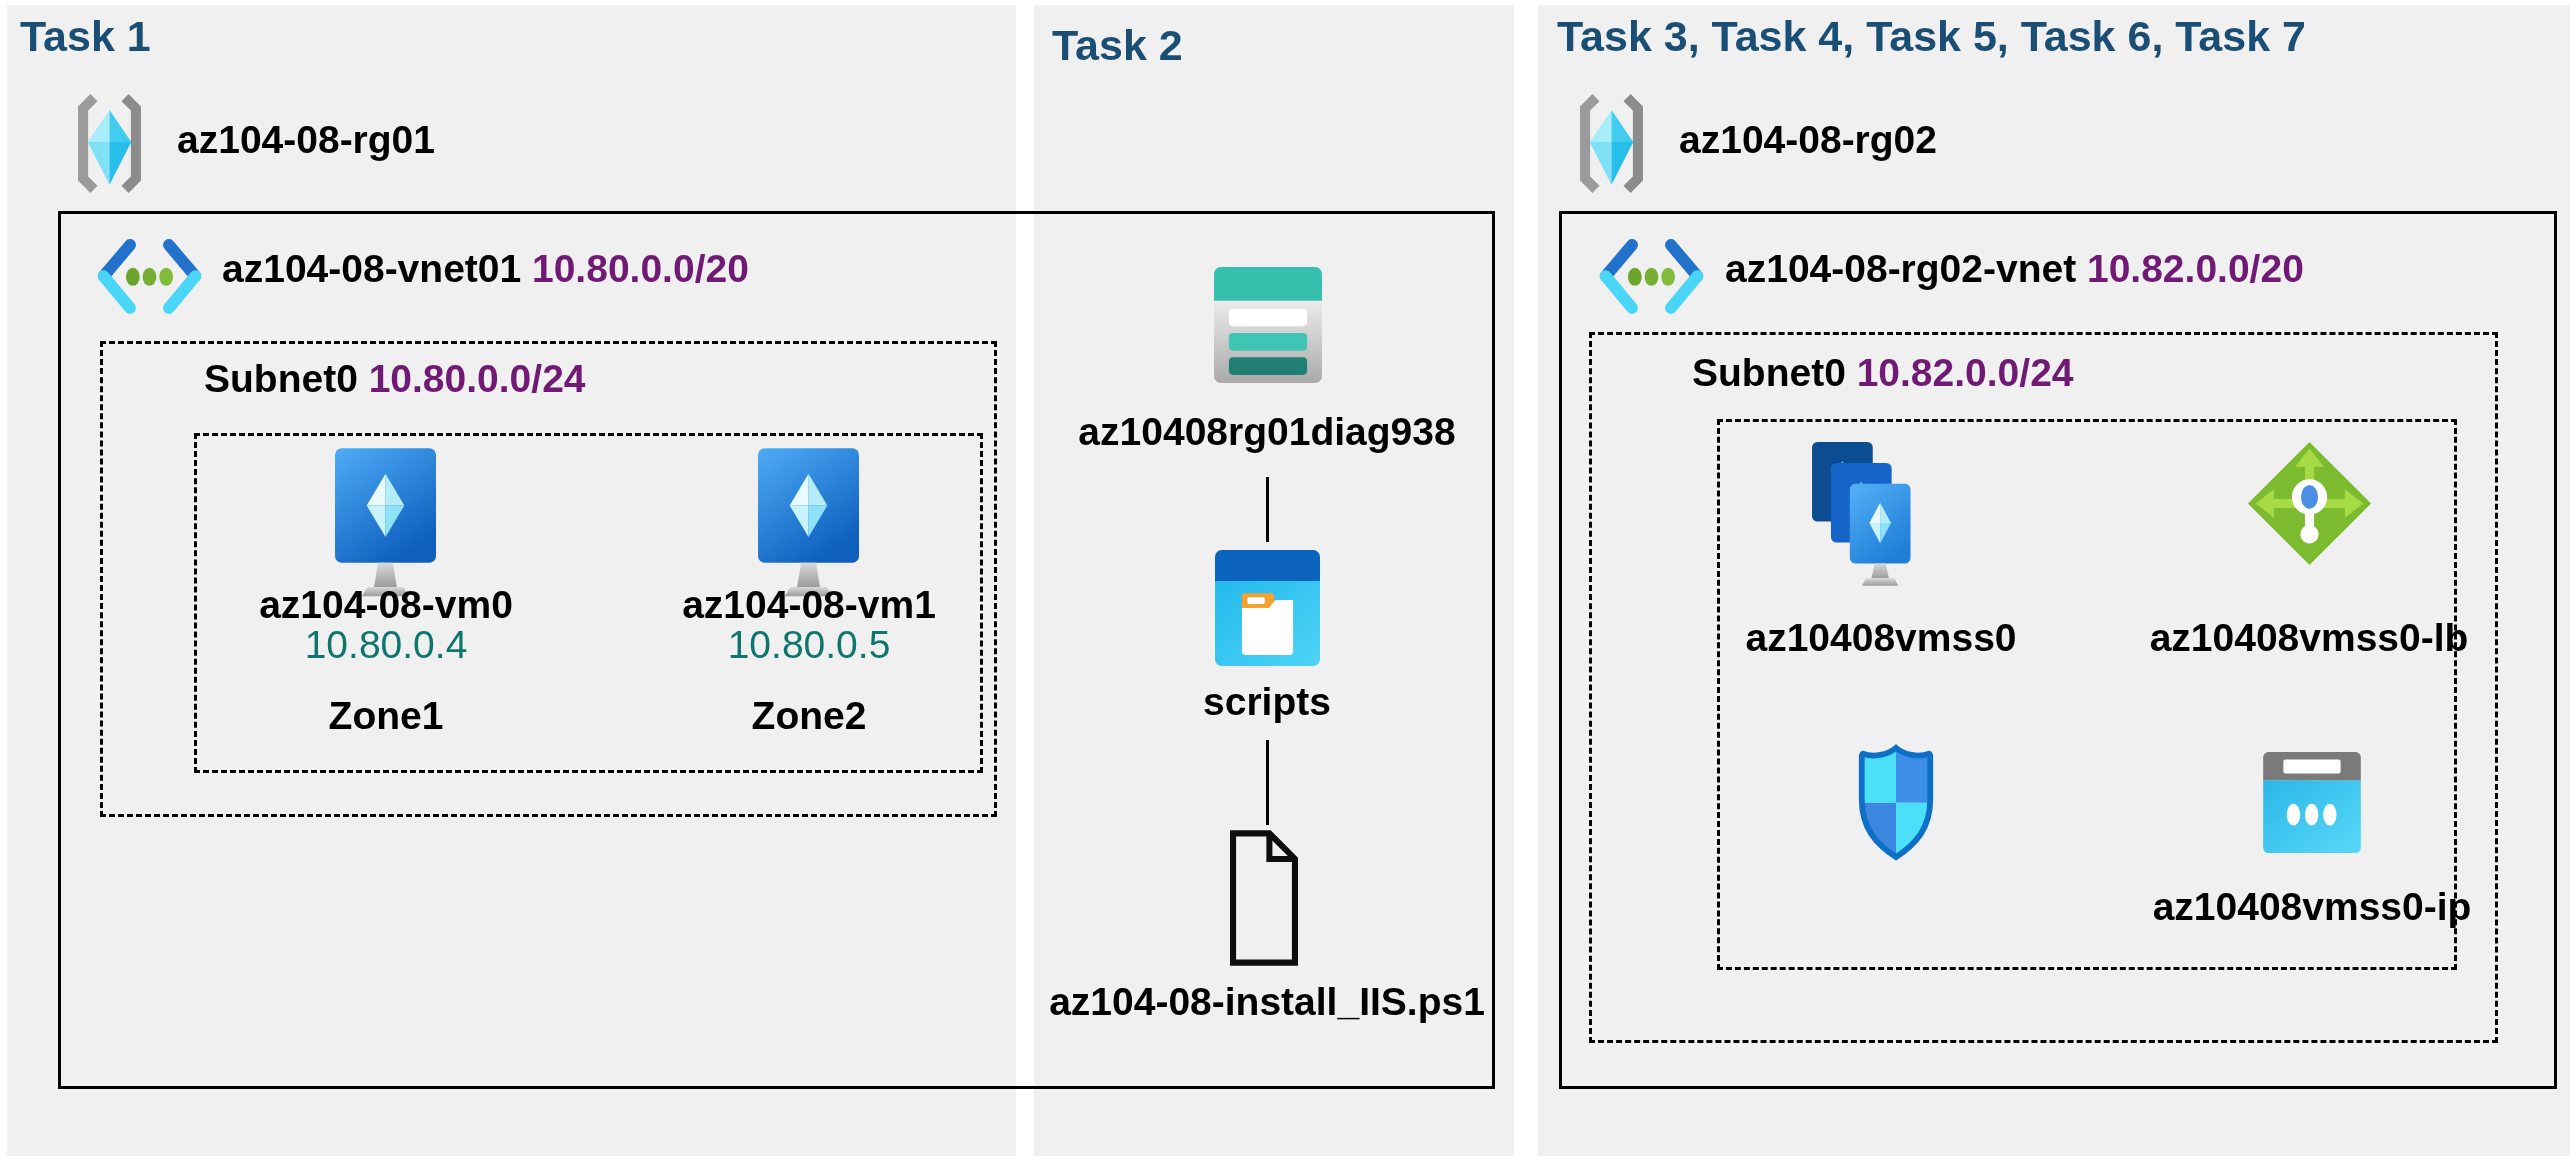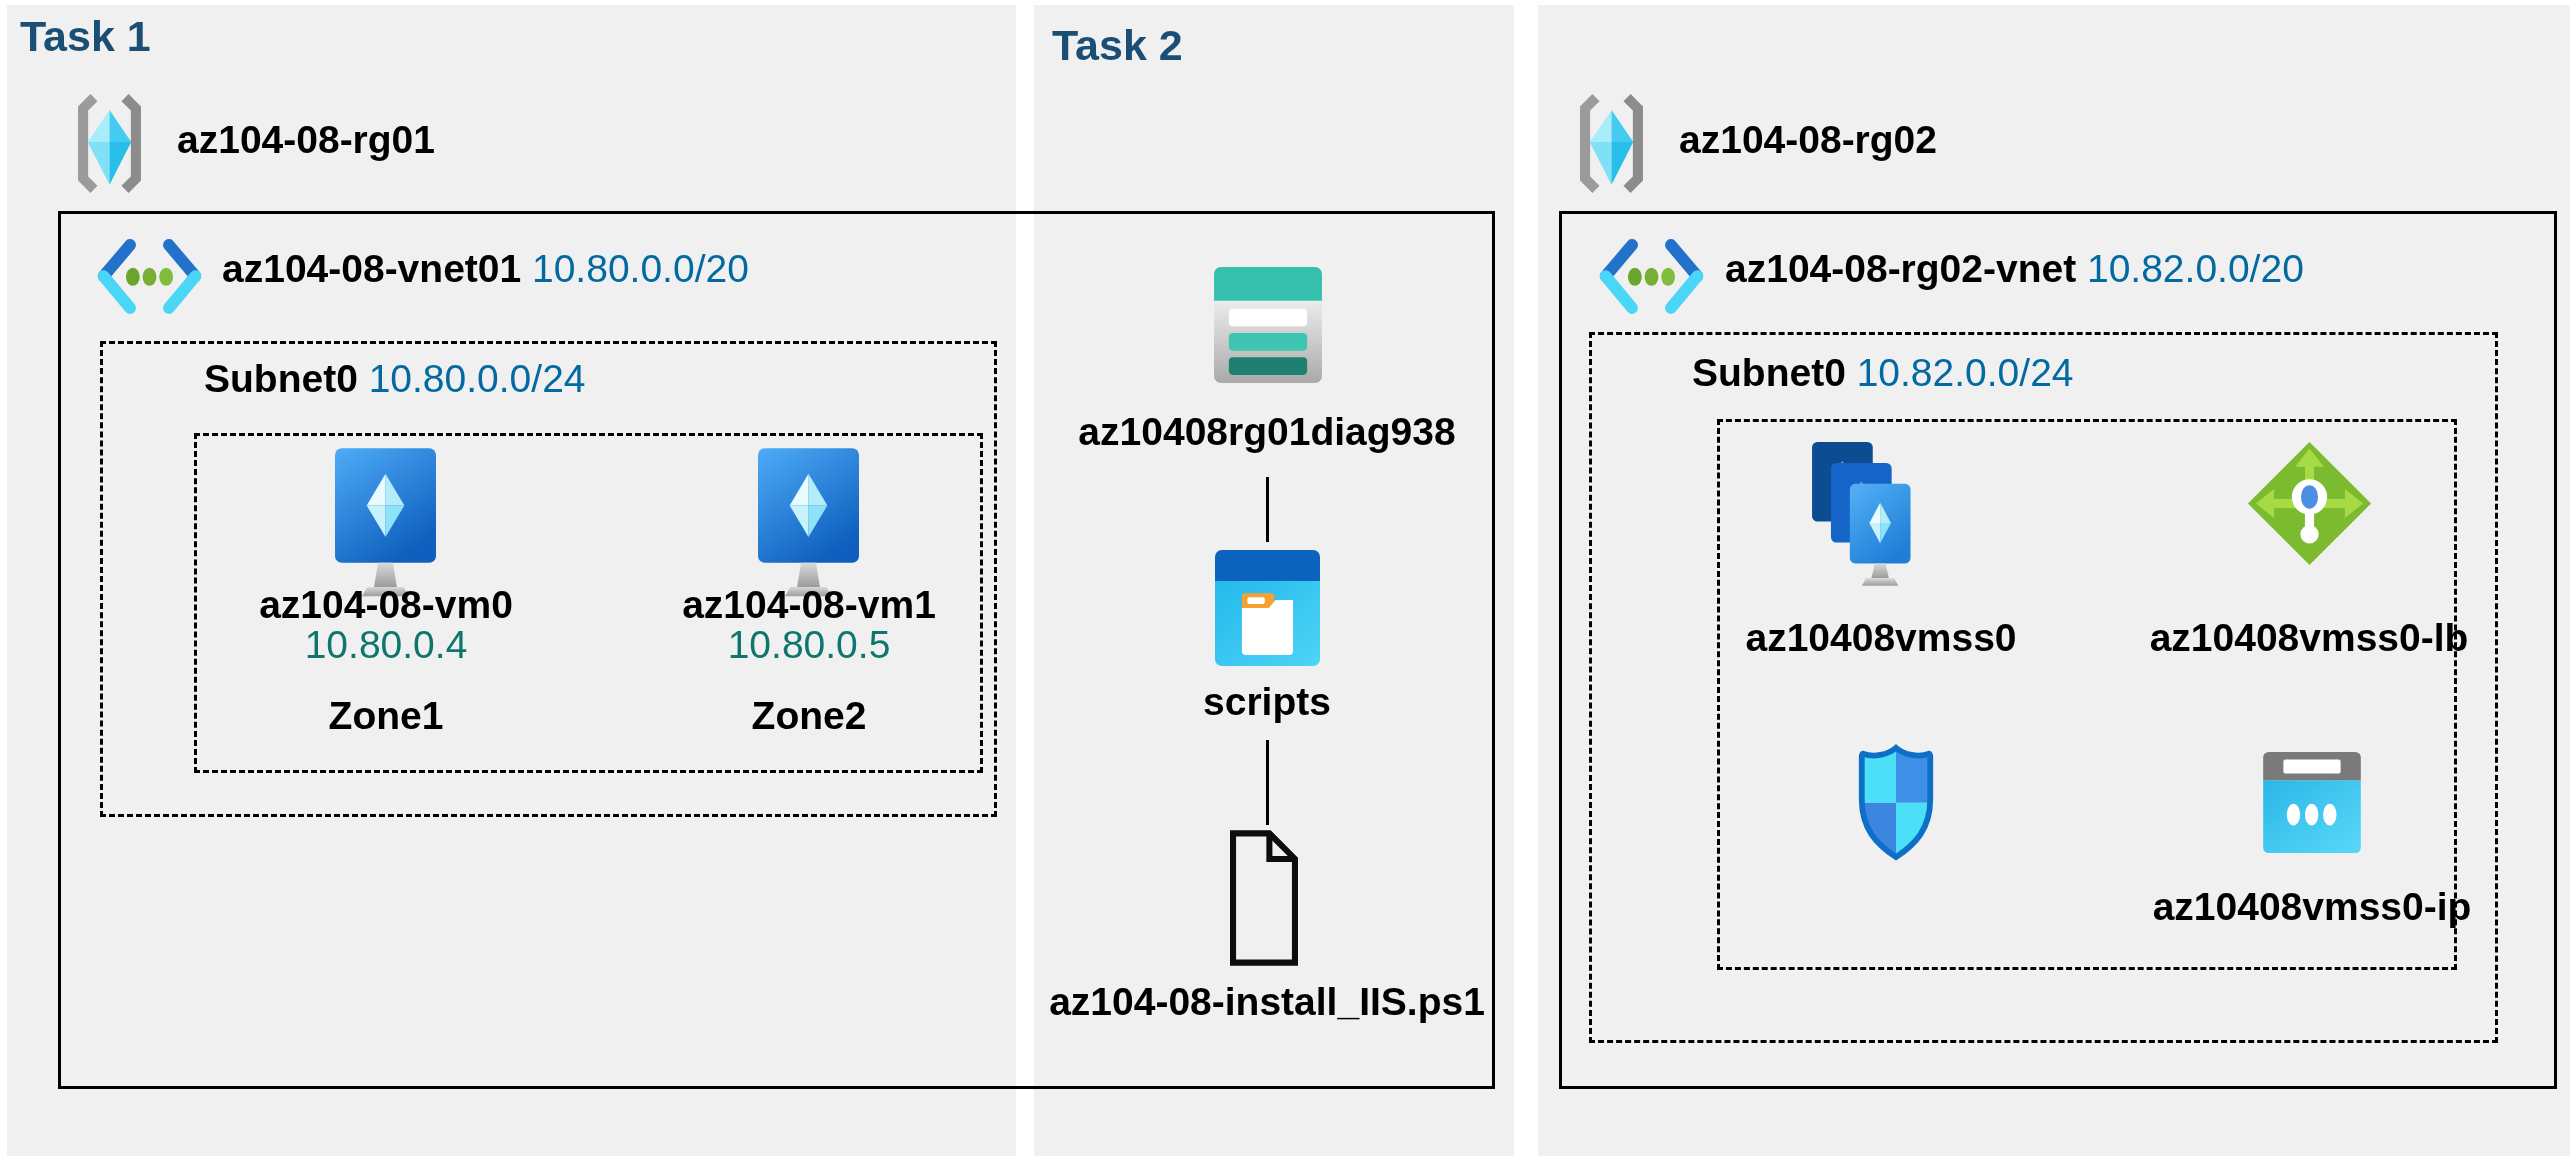--- a/index.html
+++ b/index.html
@@ -30,6 +30,7 @@
 
   <div class="task-title" style="left:20px;top:15px">Task 1</div>
   <div class="task-title" style="left:1052px;top:24px">Task 2</div>
+  <div class="task-title" style="left:1557px;top:15px">Task 3, Task 4, Task 5, Task 6, Task 7</div>
 
   <div class="solid-box" style="left:58px;top:211px;width:1437px;height:878px"></div>
   <div class="solid-box" style="left:1559px;top:211px;width:998px;height:878px"></div>

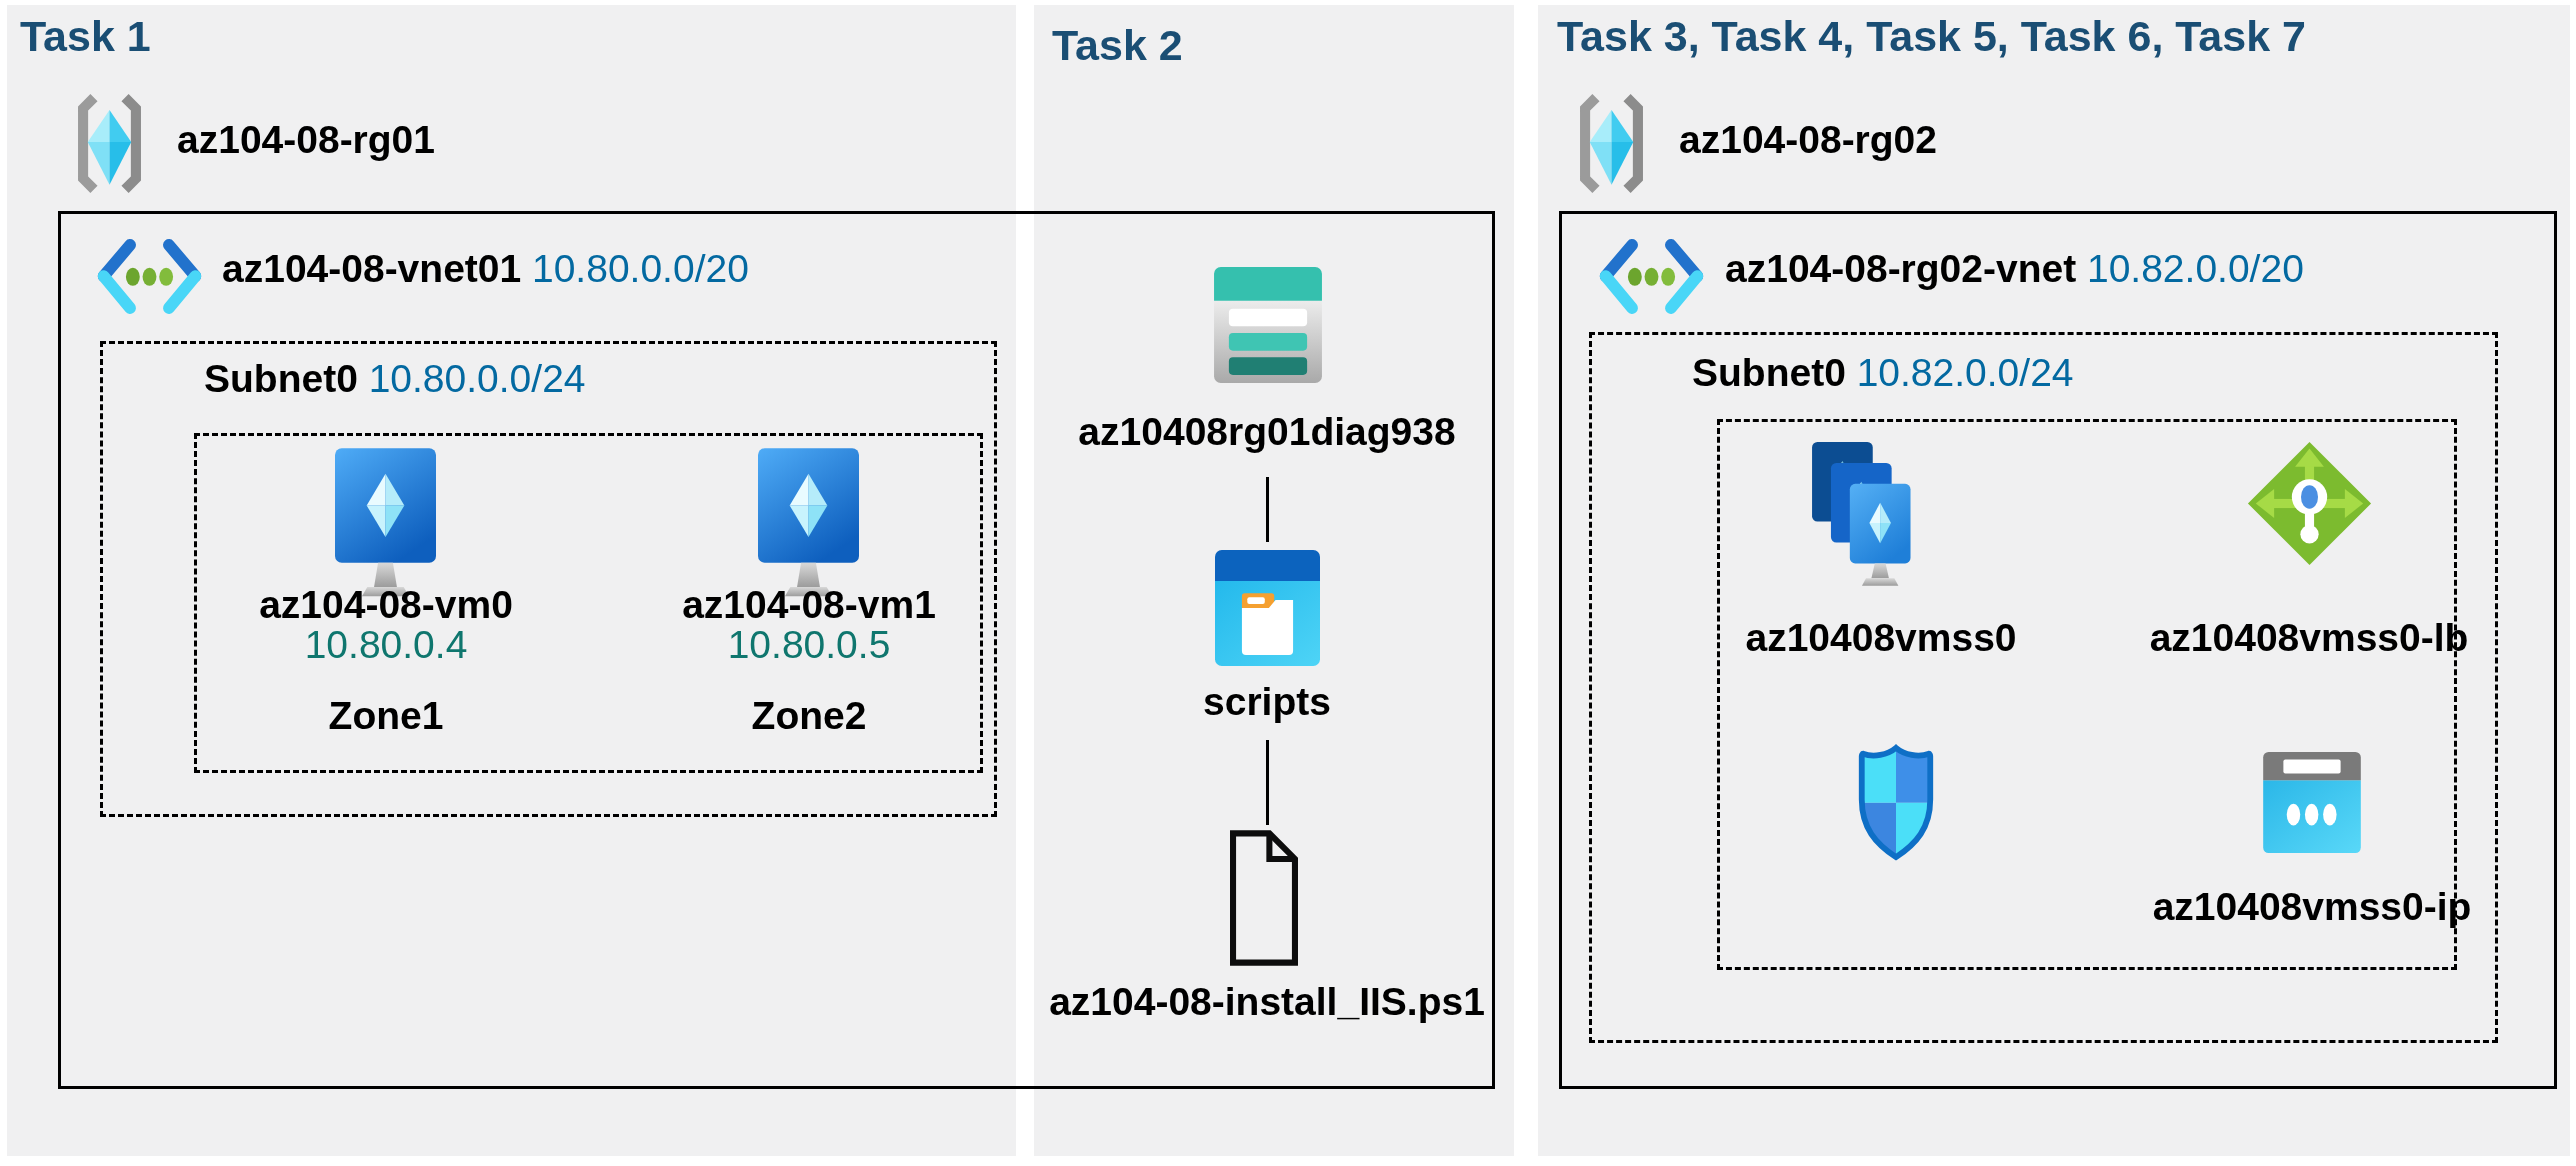--- a/index.html
+++ b/index.html
@@ -14,7 +14,7 @@
   .vline{position:absolute;width:3.4px;background:#000;}
   .task-title{position:absolute;font-size:43px;font-weight:700;color:#1a4e74;line-height:1;white-space:nowrap;}
   .label{position:absolute;font-size:39px;font-weight:700;line-height:1;white-space:nowrap;}
-  .label .r{font-weight:400;color:#0369a1;margin-left:10.8px;}
+  .label .r{font-weight:700;color:#701a75;margin-left:10.8px;}
   .reg{position:absolute;font-size:39px;font-weight:400;color:#0f766e;line-height:1;white-space:nowrap;}
   .ctr{transform:translateX(-50%);}
   svg{display:block;}

